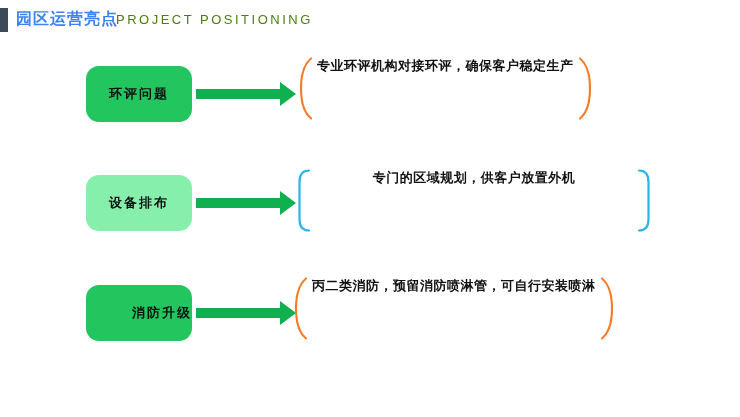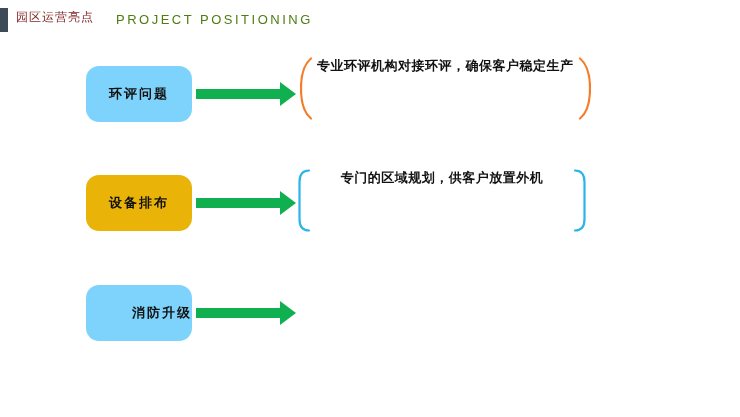--- a/index.html
+++ b/index.html
@@ -22,9 +22,9 @@
   .page-title {
     position: absolute;
     left: 16px; top: 9px;
-    font-size: 12px;
-    font-weight: 400;
-    color: #7f1d1d;
+    font-size: 16px;
+    font-weight: 700;
+    color: #3b82f6;
     letter-spacing: 1px;
     white-space: nowrap;
   }

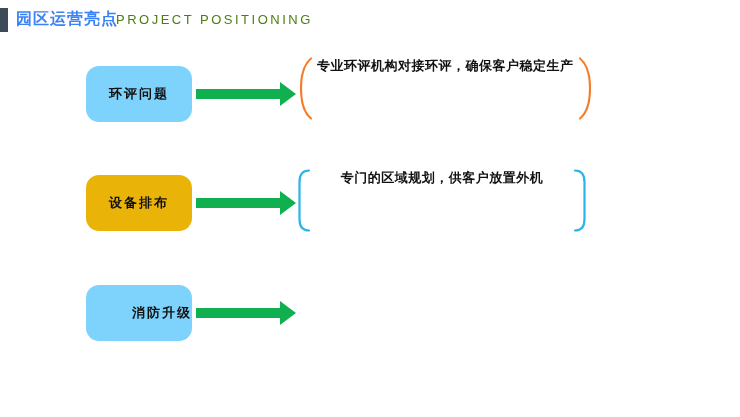--- a/index.html
+++ b/index.html
@@ -49,7 +49,7 @@
     justify-content: center;
     box-sizing: border-box;
   }
-  .topic-box.box-blue   { background: #7dd3fc; }
+  .topic-box.box-blue   { background: #22c55e; }
   .topic-box.box-orange { background: #eab308; }
   .topic-label {
     font-size: 13px;

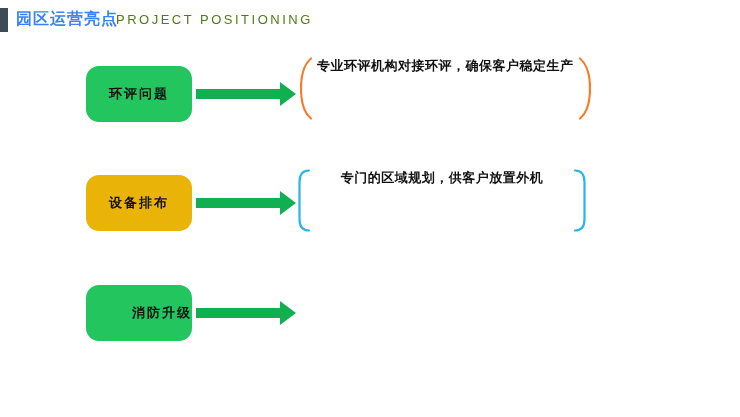--- a/index.html
+++ b/index.html
@@ -87,7 +87,7 @@
     padding: 0 4px;
   }
   .row1-brackets { left: 300px; top: 57px;  width: 287px; }
-  .row2-brackets { left: 298px; top: 169px; width: 288px; }
+  .row2-brackets { left: 298px; top: 169px; width: 352px; }
   .row3-brackets { left: 295px; top: 277px; width: 303px; }
 
   .row1-box { top: 66px; }

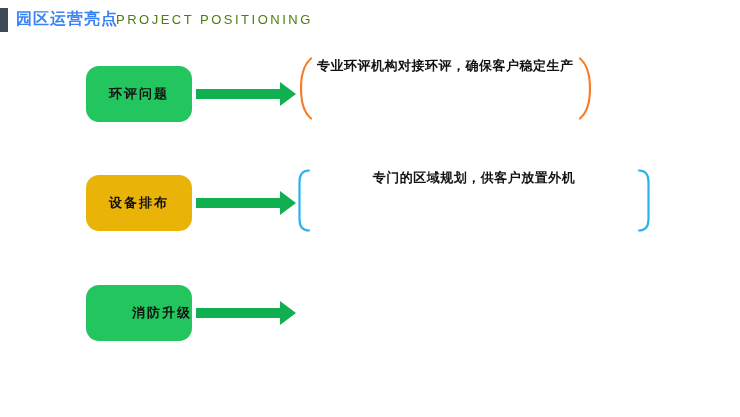--- a/index.html
+++ b/index.html
@@ -50,7 +50,7 @@
     box-sizing: border-box;
   }
   .topic-box.box-blue   { background: #22c55e; }
-  .topic-box.box-orange { background: #eab308; }
+  .topic-box.box-orange { background: #86efac; }
   .topic-label {
     font-size: 13px;
     font-weight: 700;

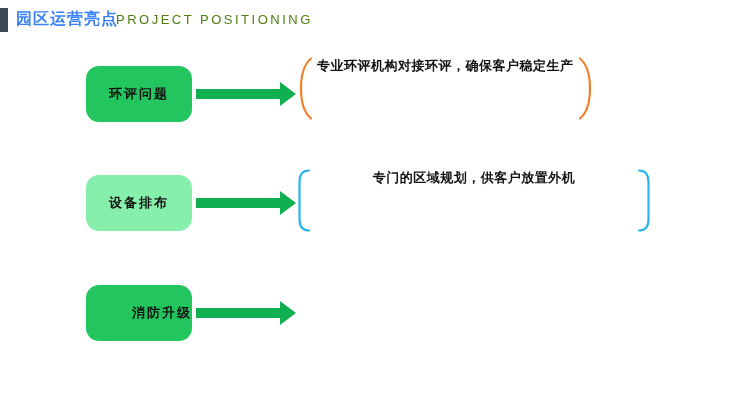--- a/index.html
+++ b/index.html
@@ -150,6 +150,15 @@
   <svg class="arrow row3-arrow" viewBox="0 0 100 24">
     <polygon class="arrow-fill" points="0,7 84,7 84,0 100,12 84,24 84,17 0,17"></polygon>
   </svg>
+  <div class="bracket-group row3-brackets">
+    <svg class="bracket-svg" width="13" height="63" viewBox="0 0 13 63">
+      <path class="bracket-path stroke-orange" d="M 11 1.5 C 3 8, 1 18, 1 31.5 C 1 45, 3 55, 11 61.5"></path>
+    </svg>
+    <span class="bracket-text">丙二类消防，预留消防喷淋管，可自行安装喷淋</span>
+    <svg class="bracket-svg" width="13" height="63" viewBox="0 0 13 63">
+      <path class="bracket-path stroke-orange" d="M 2 1.5 C 10 8, 12 18, 12 31.5 C 12 45, 10 55, 2 61.5"></path>
+    </svg>
+  </div>
 
 </div>
 

